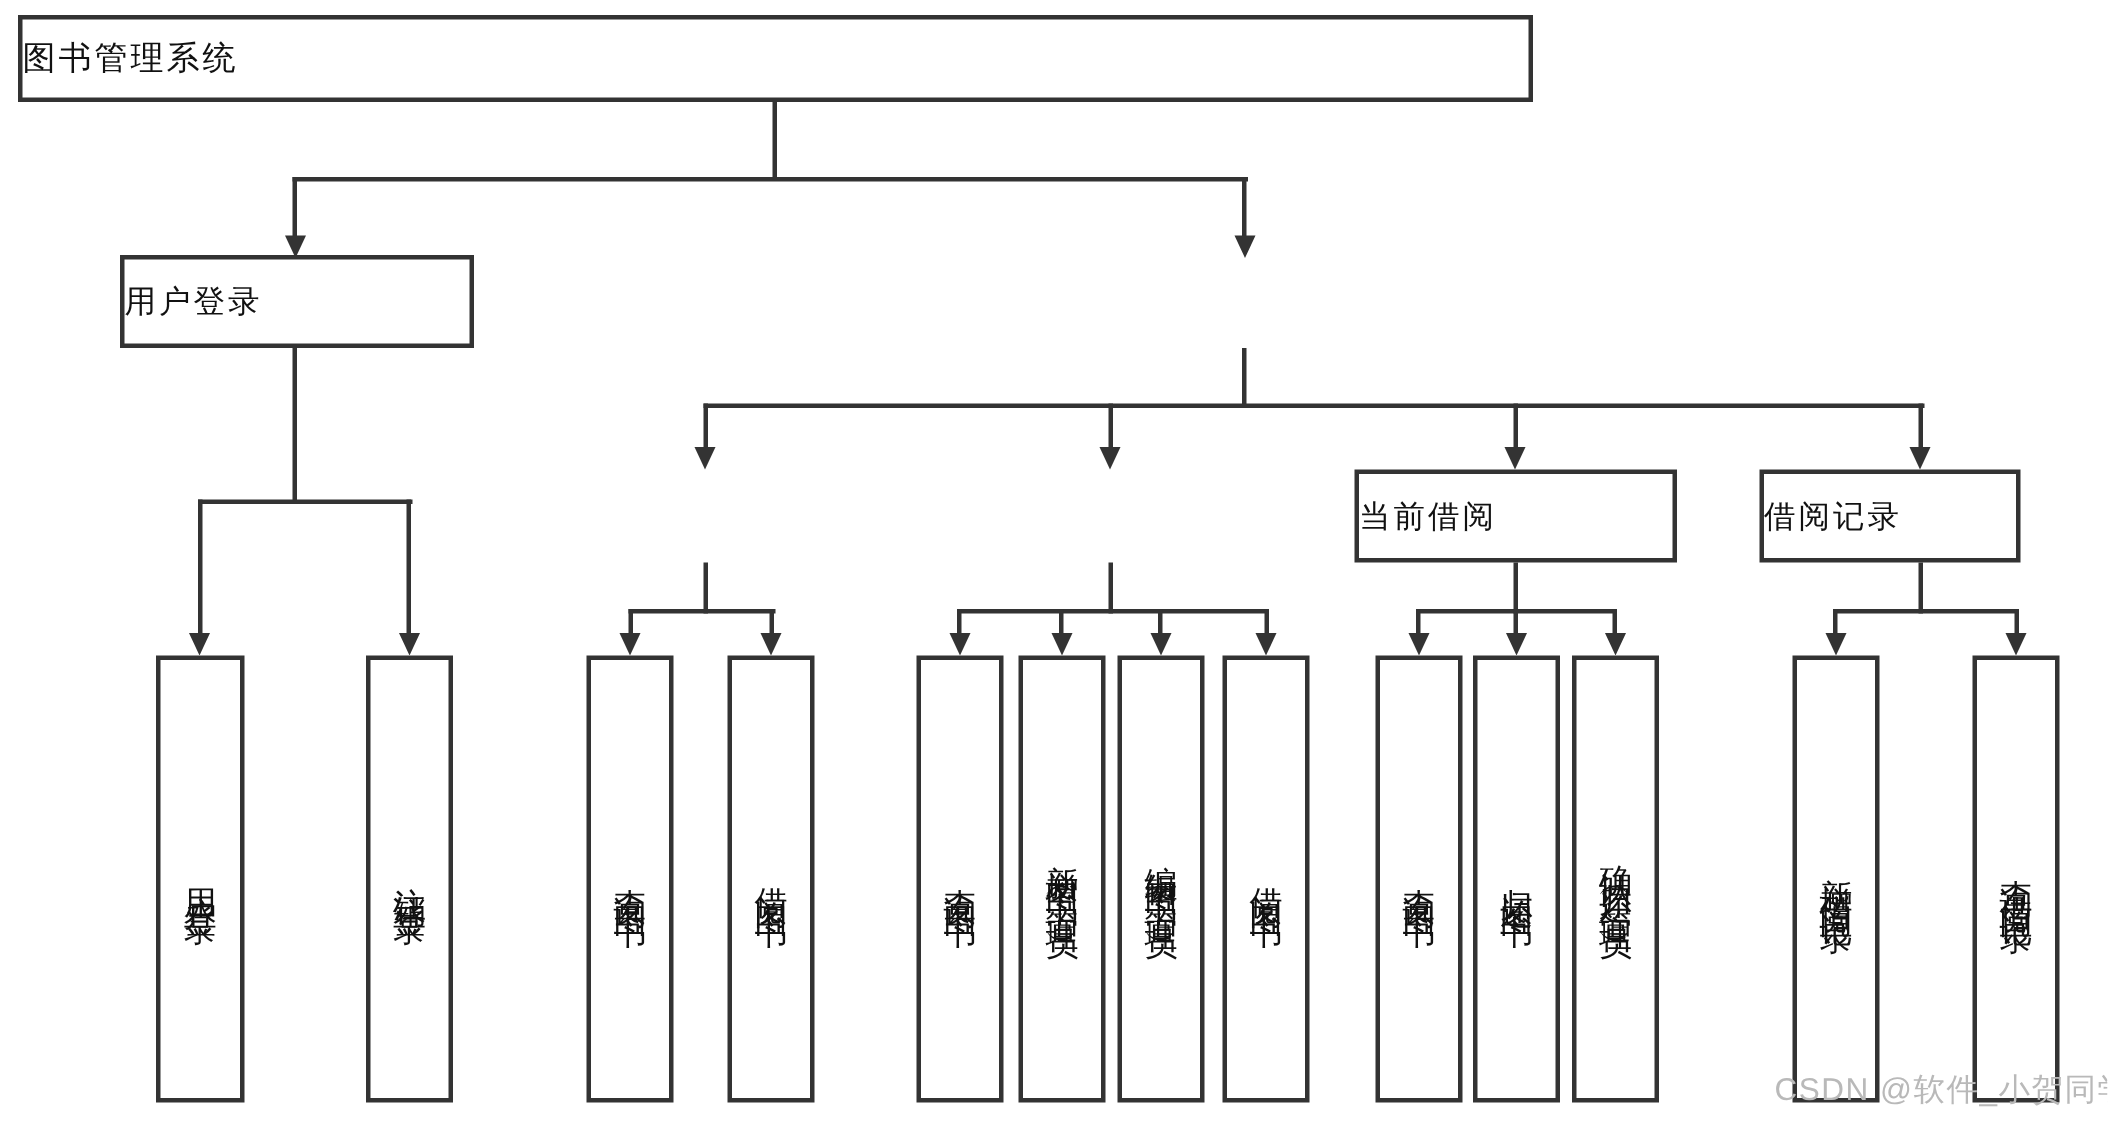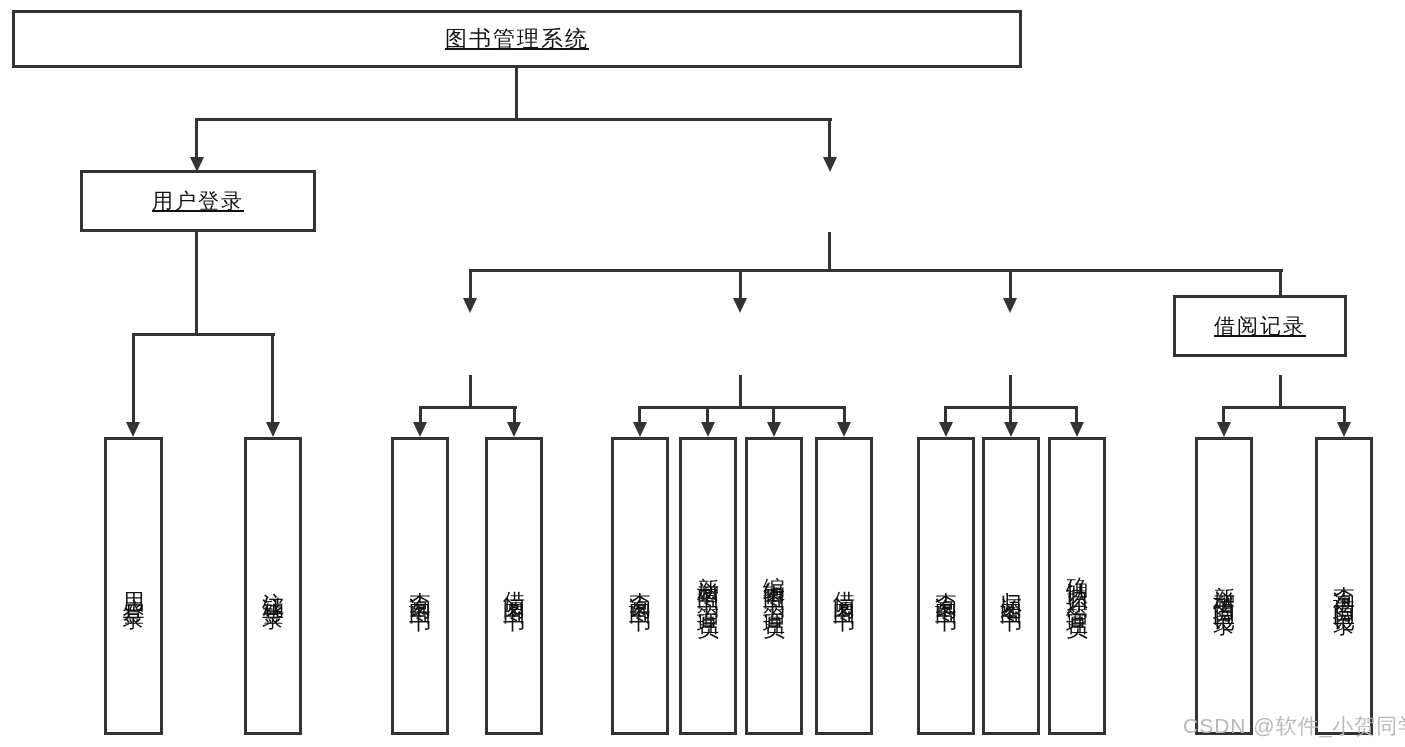--- a/index.html
+++ b/index.html
@@ -11,8 +11,8 @@
   .node{
     position:absolute;box-sizing:border-box;background:#fff;
     border:3px solid var(--line,#333);
-    display:flex;align-items:center;justify-content:center;
-    font-size:21px;letter-spacing:2px;white-space:nowrap;text-decoration:underline;
+    display:flex;align-items:center;
+    font-size:21px;letter-spacing:2px;white-space:nowrap;
   }
   .node.title{font-size:22px;}
   .leaf{

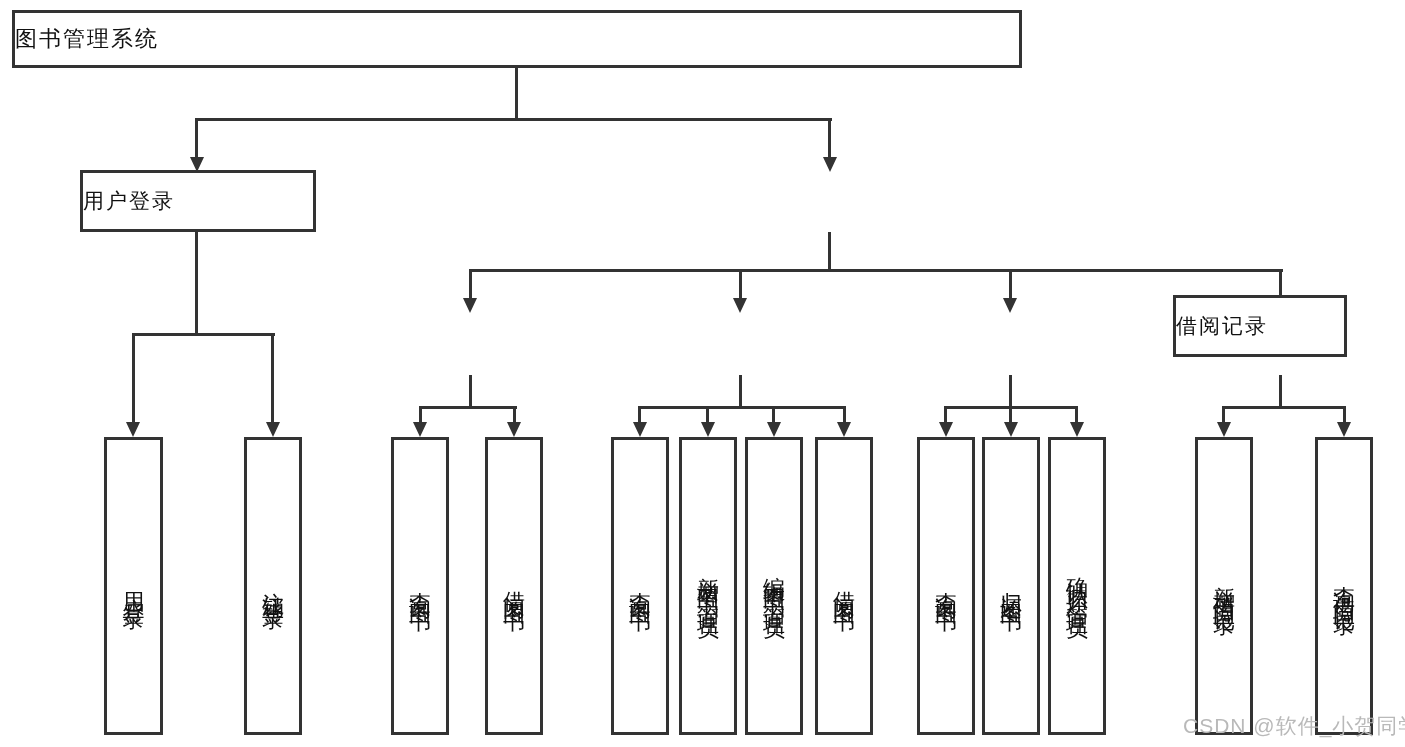--- a/index.html
+++ b/index.html
@@ -75,6 +75,9 @@
   <div class="ar" style="left:1003px;top:298px"></div>
   <div class="ar" style="left:1273px;top:298px"></div>
 
+  <div class="node" style="left:903px;top:313px;width:215px;height:62px">
+    <span>当前借阅</span>
+  </div>
   <div class="node" style="left:1173px;top:295px;width:174px;height:62px">
     <span>借阅记录</span>
   </div>

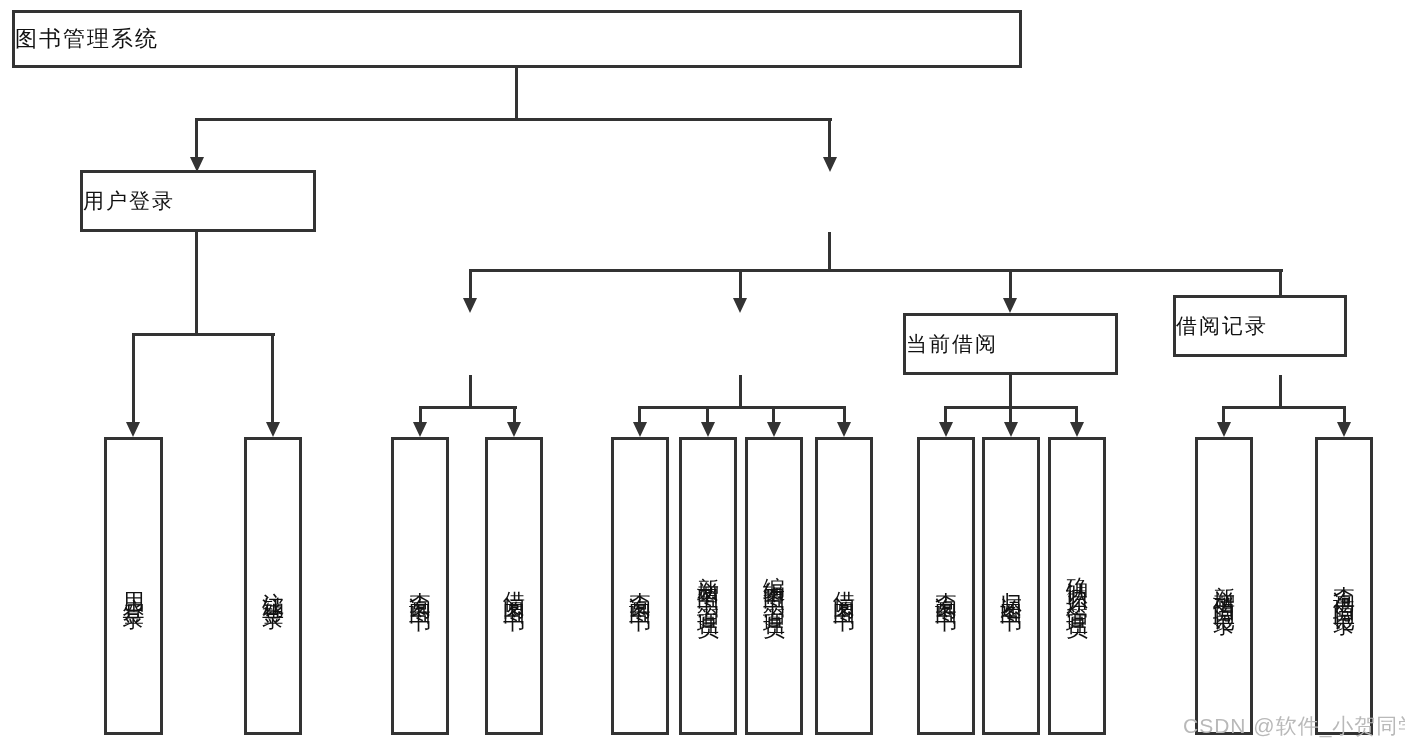--- a/index.html
+++ b/index.html
@@ -78,7 +78,7 @@
   <div class="node" style="left:903px;top:313px;width:215px;height:62px">
     <span>当前借阅</span>
   </div>
-  <div class="node" style="left:1173px;top:295px;width:174px;height:62px">
+  <div class="node" style="left:1173px;top:313px;width:174px;height:62px">
     <span>借阅记录</span>
   </div>
 

